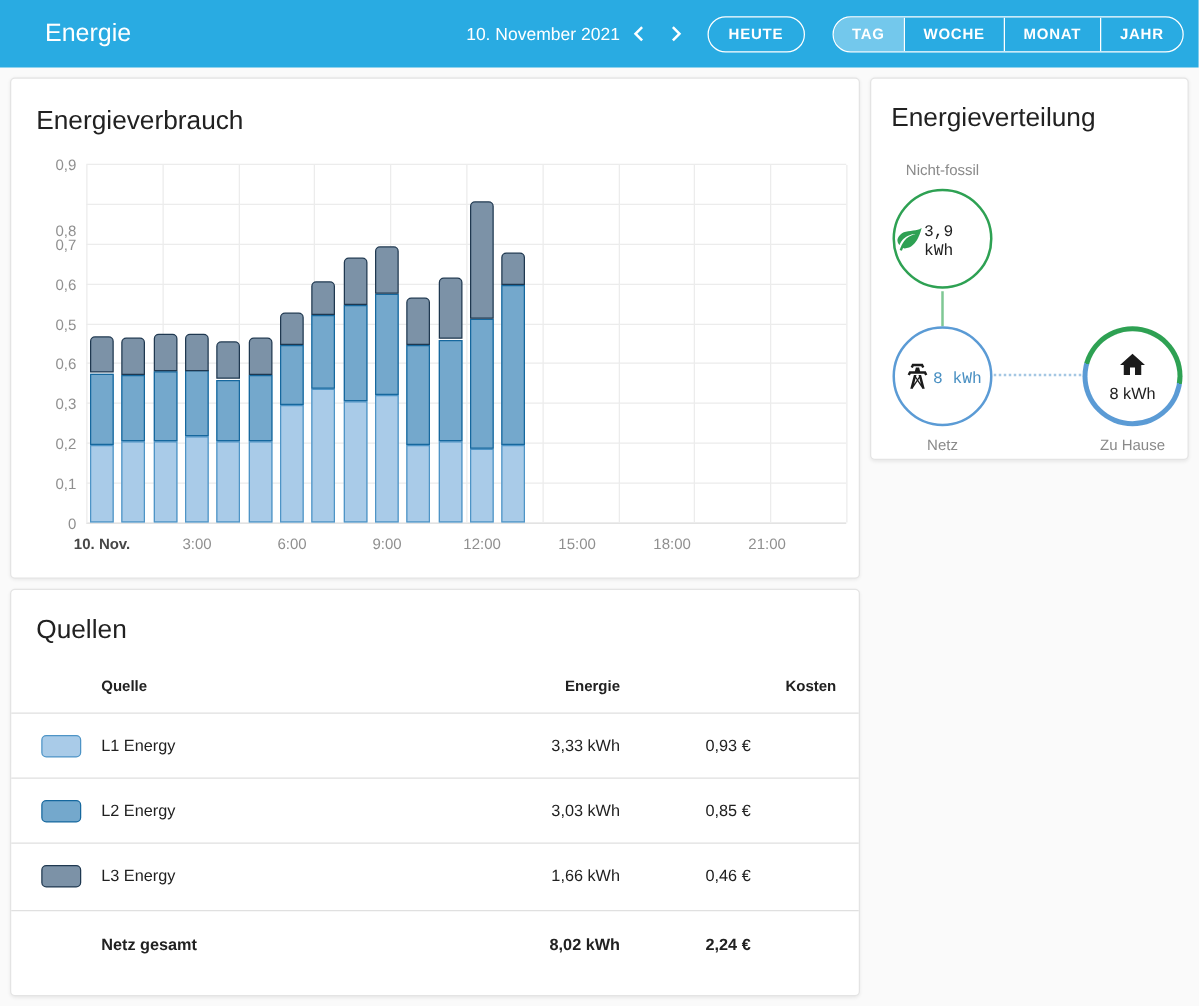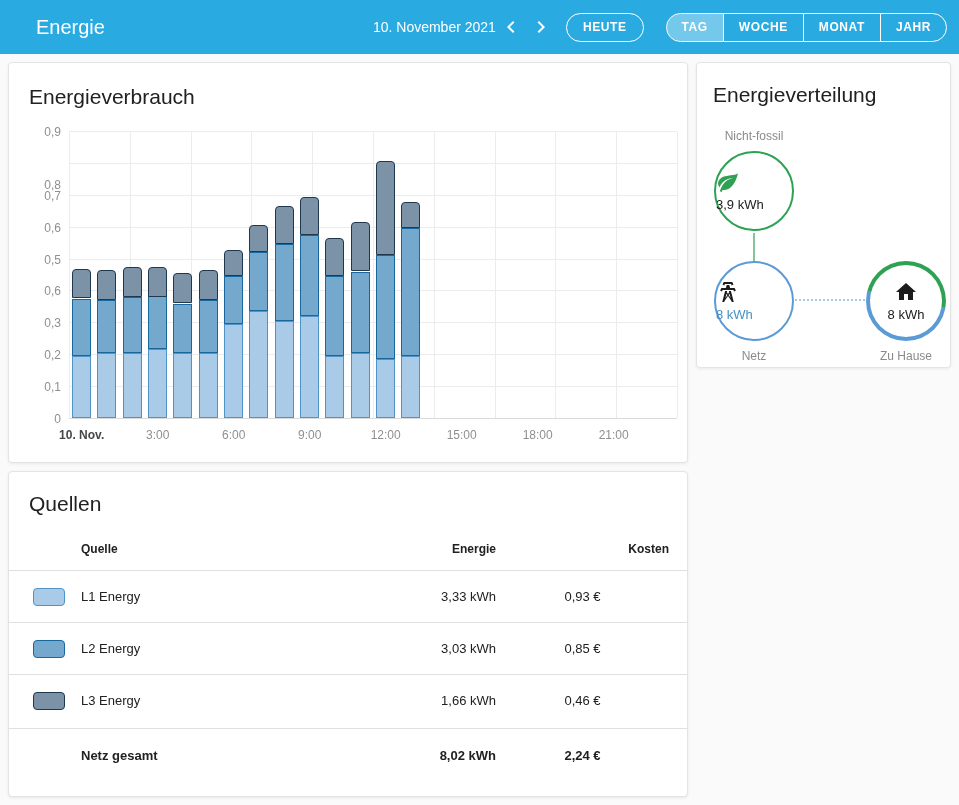--- a/index.html
+++ b/index.html
@@ -96,8 +96,8 @@
   .dist-card .card-title { padding:20px 0 0 16px; }
   .node-circle {
     position:absolute; width:80px; height:80px; border-radius:50%;
-    background:#fff; display:flex; flex-direction:column;
-    align-items:flex-start; justify-content:center;
+    background:#fff; display:flex; flex-direction:row;
+    align-items:center; justify-content:center;font-family:Liberation Mono, monospace;
   }
   .node-circle svg { width:24px; height:24px; }
   .c-nonfossil { left:17px; top:88px; border:2px solid #2ea153; }

